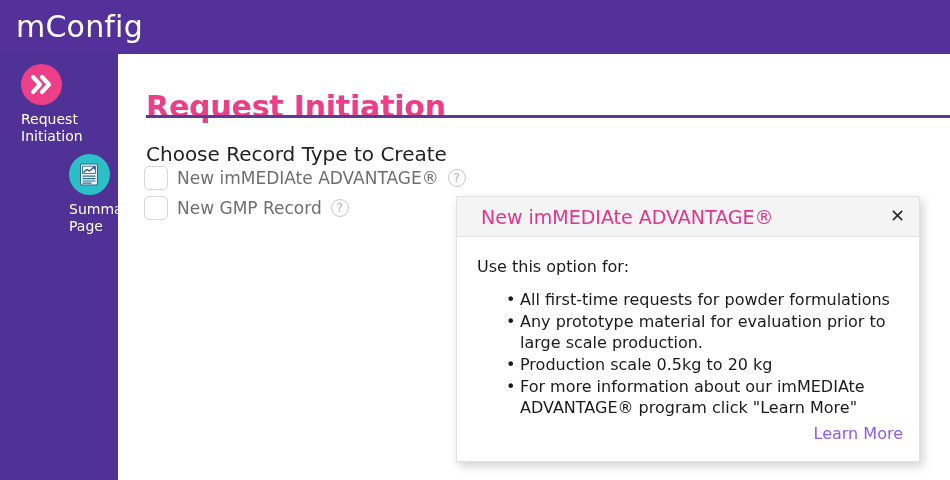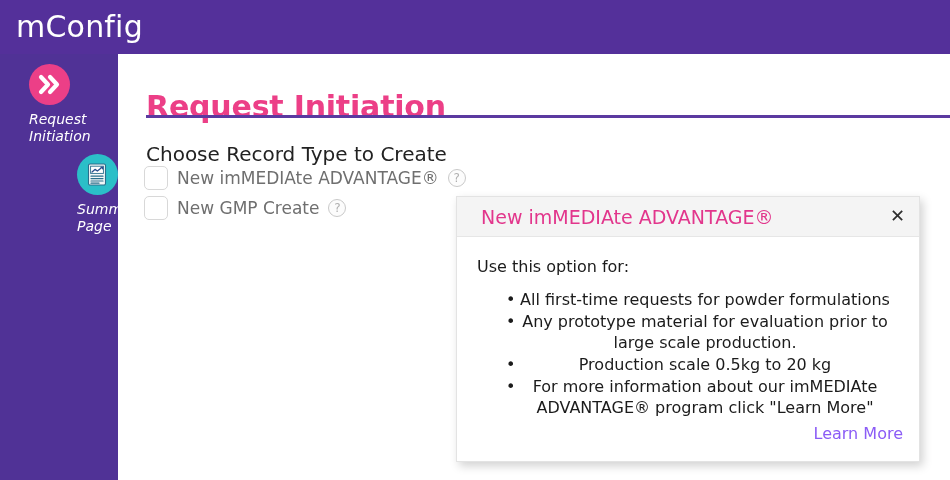--- a/index.html
+++ b/index.html
@@ -46,10 +46,9 @@
   }
   .nav-item {
     position: absolute;
-    left: 8px;
+    left: 0;
     width: 118px;
     cursor: pointer;
-    font-style: italic;
   }
   .nav-icon {
     display: block;

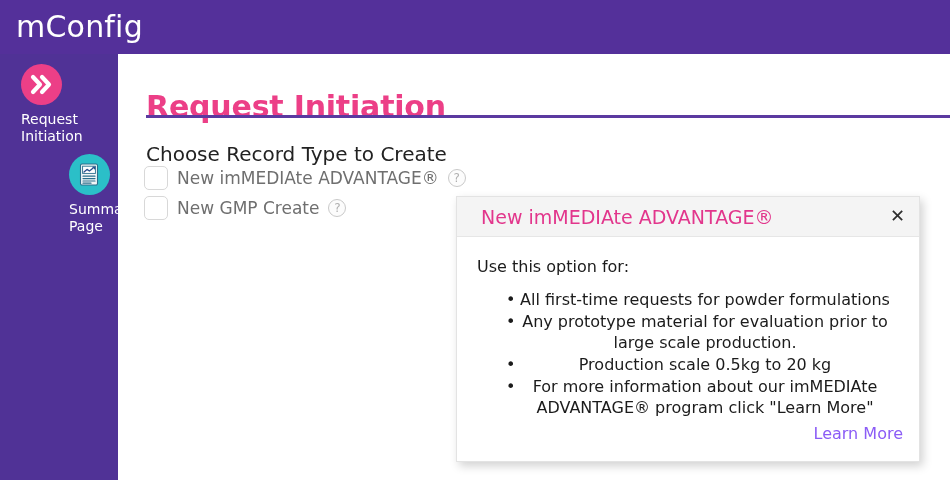--- a/index.html
+++ b/index.html
@@ -281,7 +281,7 @@
 
   <div class="option-row" id="option-1">
     <span class="checkbox"></span>
-    <span class="option-label">New GMP Create</span>
+    <span class="option-label">New GMP Record</span>
     <span class="help-icon">?</span>
   </div>
 

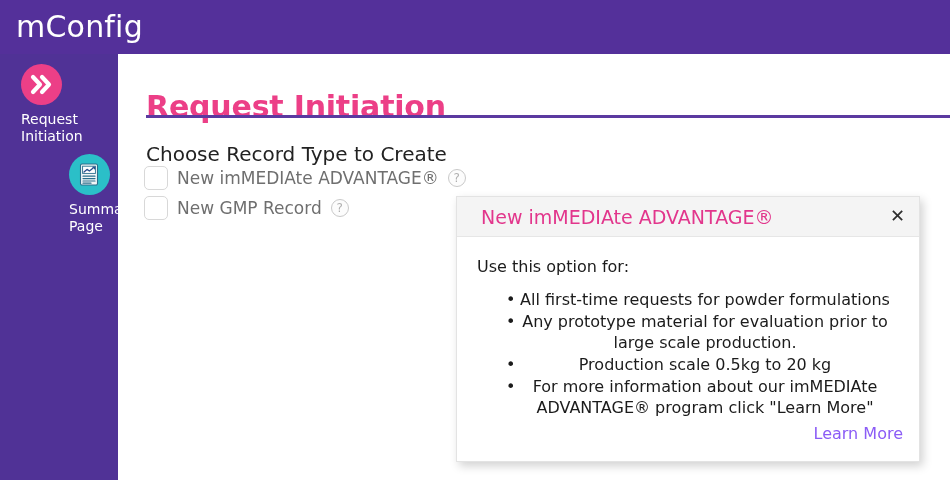--- a/index.html
+++ b/index.html
@@ -198,7 +198,6 @@
     margin: 13px;
     padding-left: 34px;
     list-style: none;
-    text-align: center;
   }
   #popup-list li {
     font-size: 16px;

